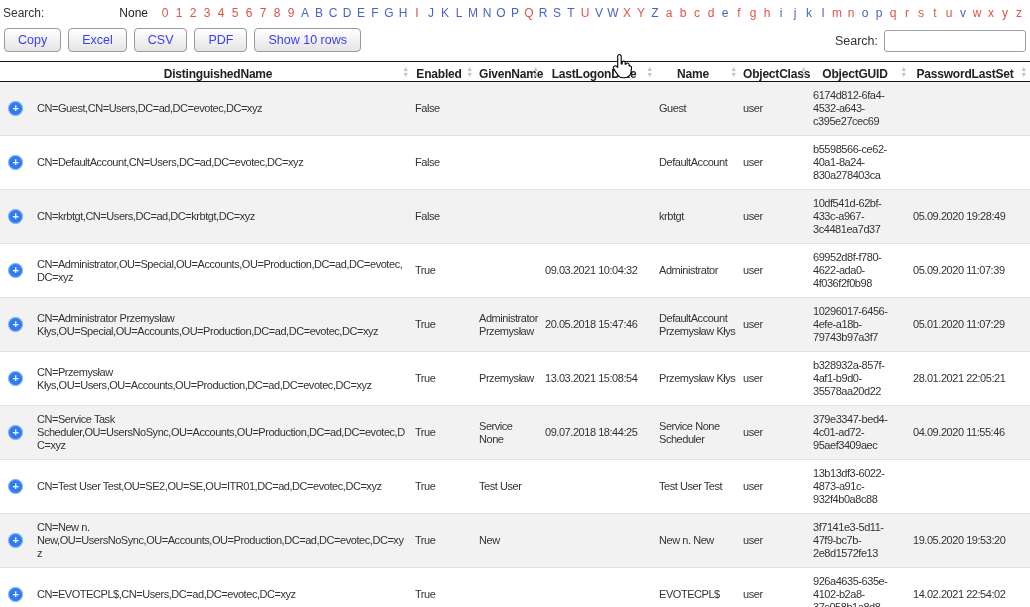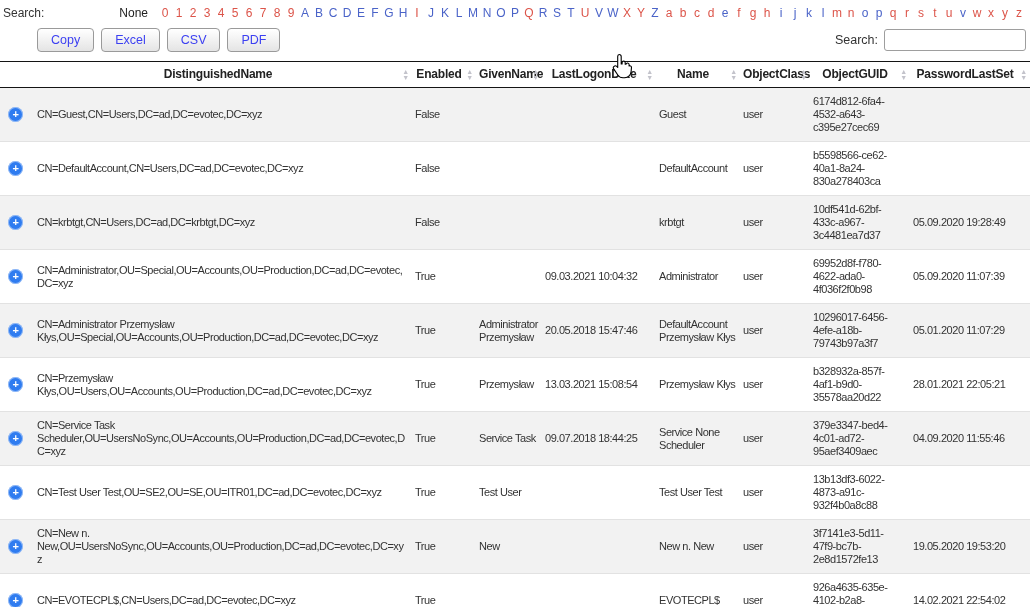--- a/index.html
+++ b/index.html
@@ -16,7 +16,7 @@
   .al-red  { color:var(--al-red,#dc5449); }
 
   
-  .toolbar { display:flex; justify-content:space-between; align-items:center; padding:8px 4px 9px 4px;margin-left:33px; }
+  .toolbar { display:flex; justify-content:space-between; align-items:flex-end; padding:8px 4px 9px 4px; }
   .btn-group { display:flex; gap:7px; }
   .dt-button {
     font-family:"Liberation Sans",sans-serif;

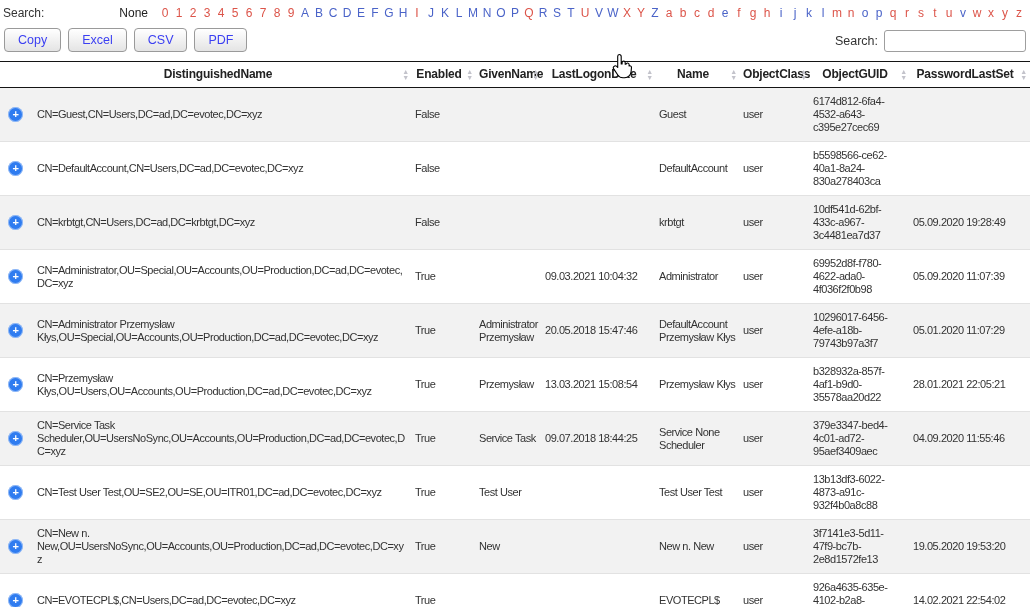--- a/index.html
+++ b/index.html
@@ -141,6 +141,7 @@
       <button class="dt-button">Excel</button>
       <button class="dt-button">CSV</button>
       <button class="dt-button">PDF</button>
+      <button class="dt-button">Show 10 rows</button>
     </div>
   <div class="search-box">
     <span>Search:</span>

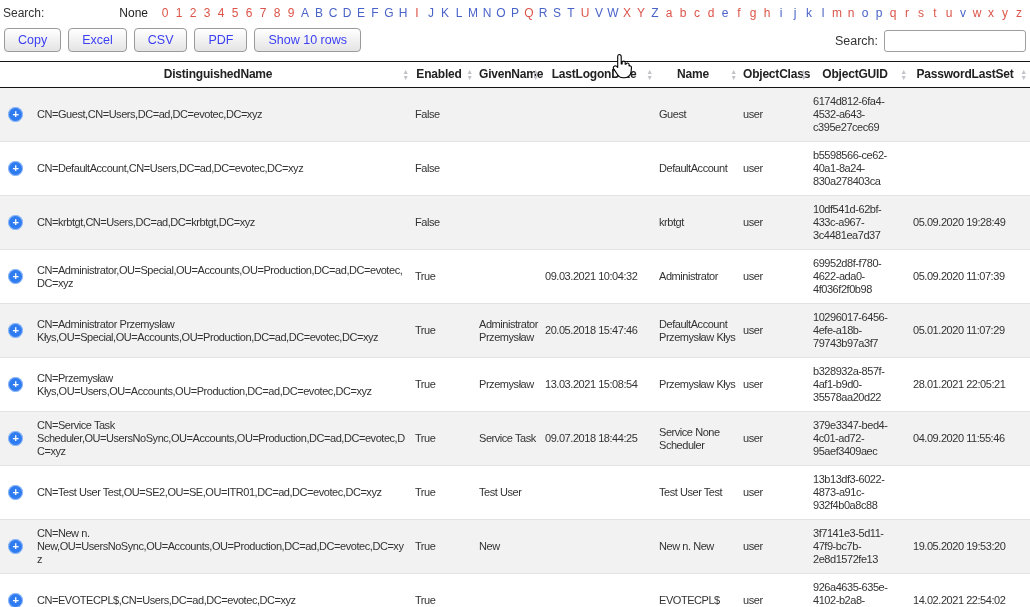--- a/index.html
+++ b/index.html
@@ -38,7 +38,7 @@
   col.c-oc {width:70px;}  col.c-gd {width:100px;} col.c-pw {width:120px;}
   thead th {
     font-size:12px; font-weight:bold; text-align:center; color:#222;
-    padding:5px 13px 6px 3px; position:relative; letter-spacing:-0.2px;
+    padding:5px 13px 0 3px; position:relative; letter-spacing:-0.2px;
     border-top:1px solid #141414; border-bottom:1px solid #141414;
     cursor:pointer;
   }

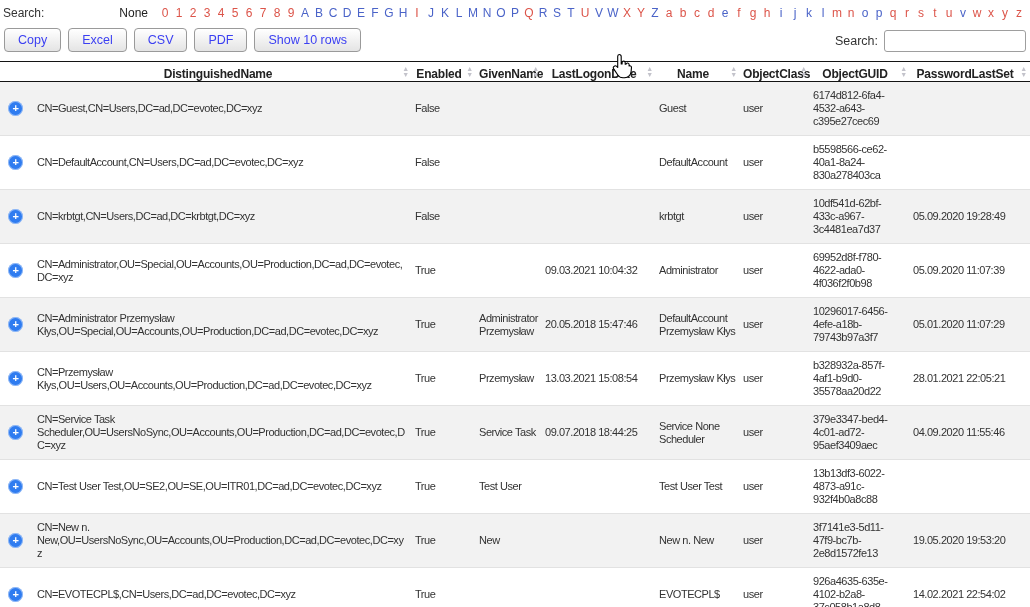--- a/index.html
+++ b/index.html
@@ -269,7 +269,7 @@
         <td class="ctl-cell"><span class="plus-btn">+</span></td>
         <td>CN=Service Task Scheduler,OU=UsersNoSync,OU=Accounts,OU=Production,DC=ad,DC=evotec,DC=xyz</td>
         <td>True</td>
-        <td>Service Task</td>
+        <td>Service None</td>
         <td>09.07.2018 18:44:25</td>
         <td>Service None Scheduler</td>
         <td>user</td>

